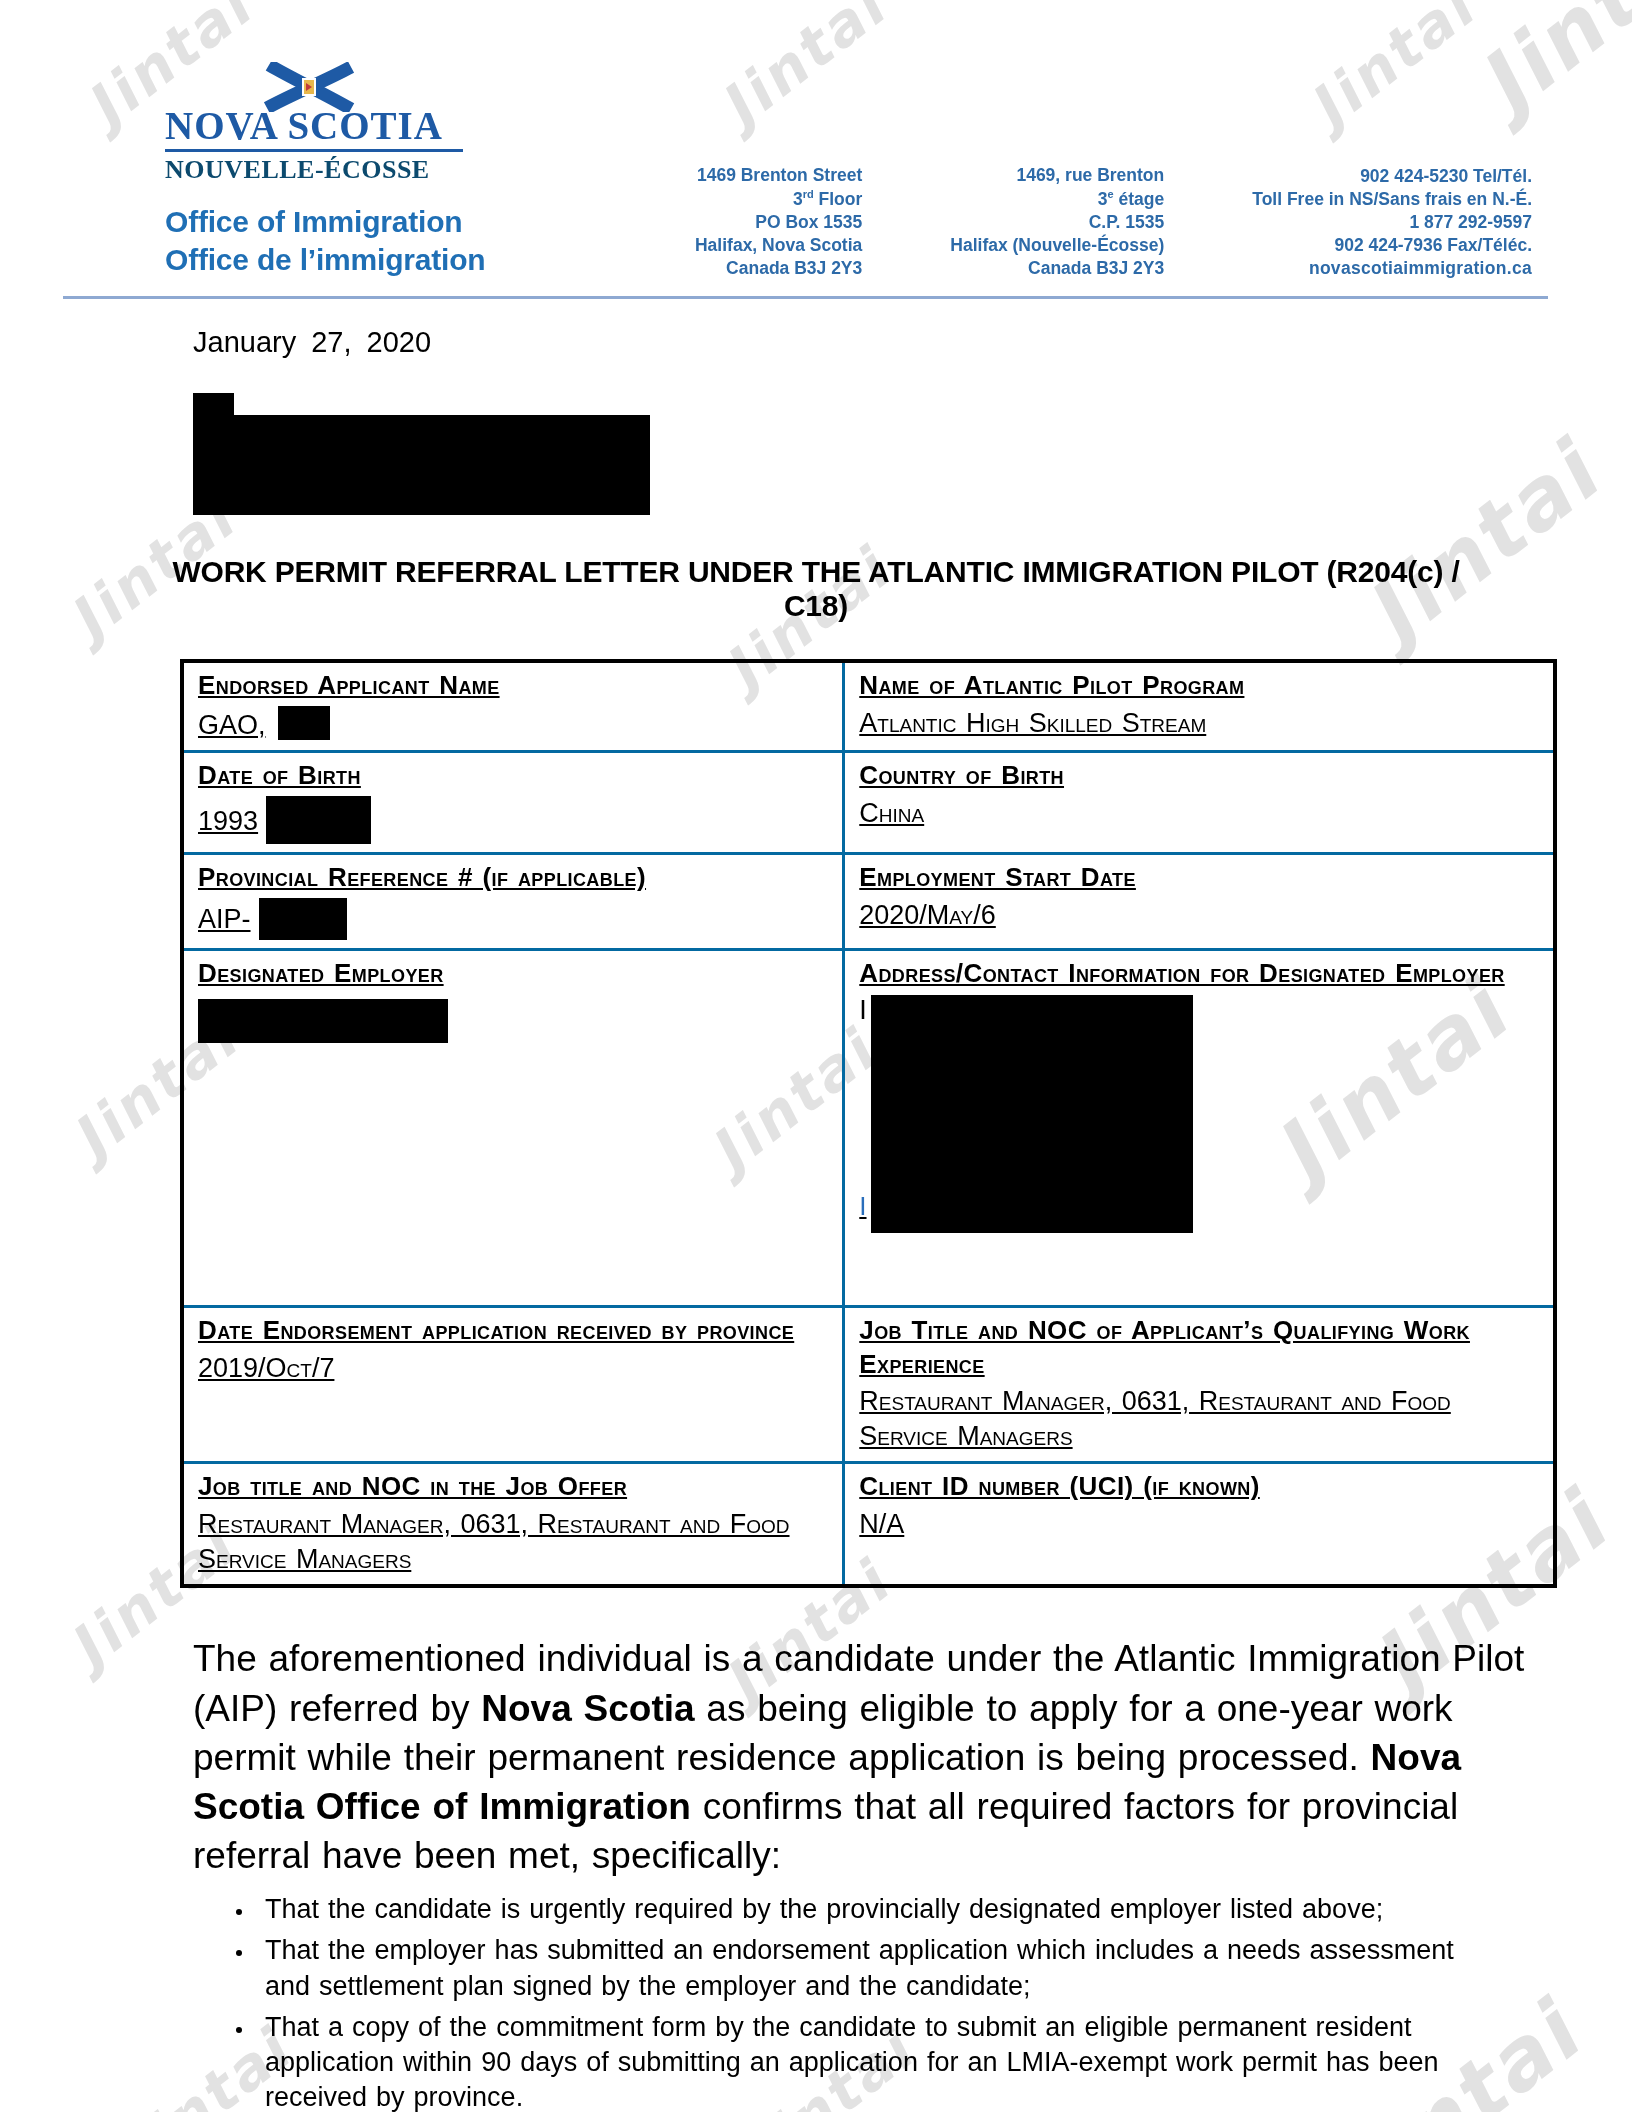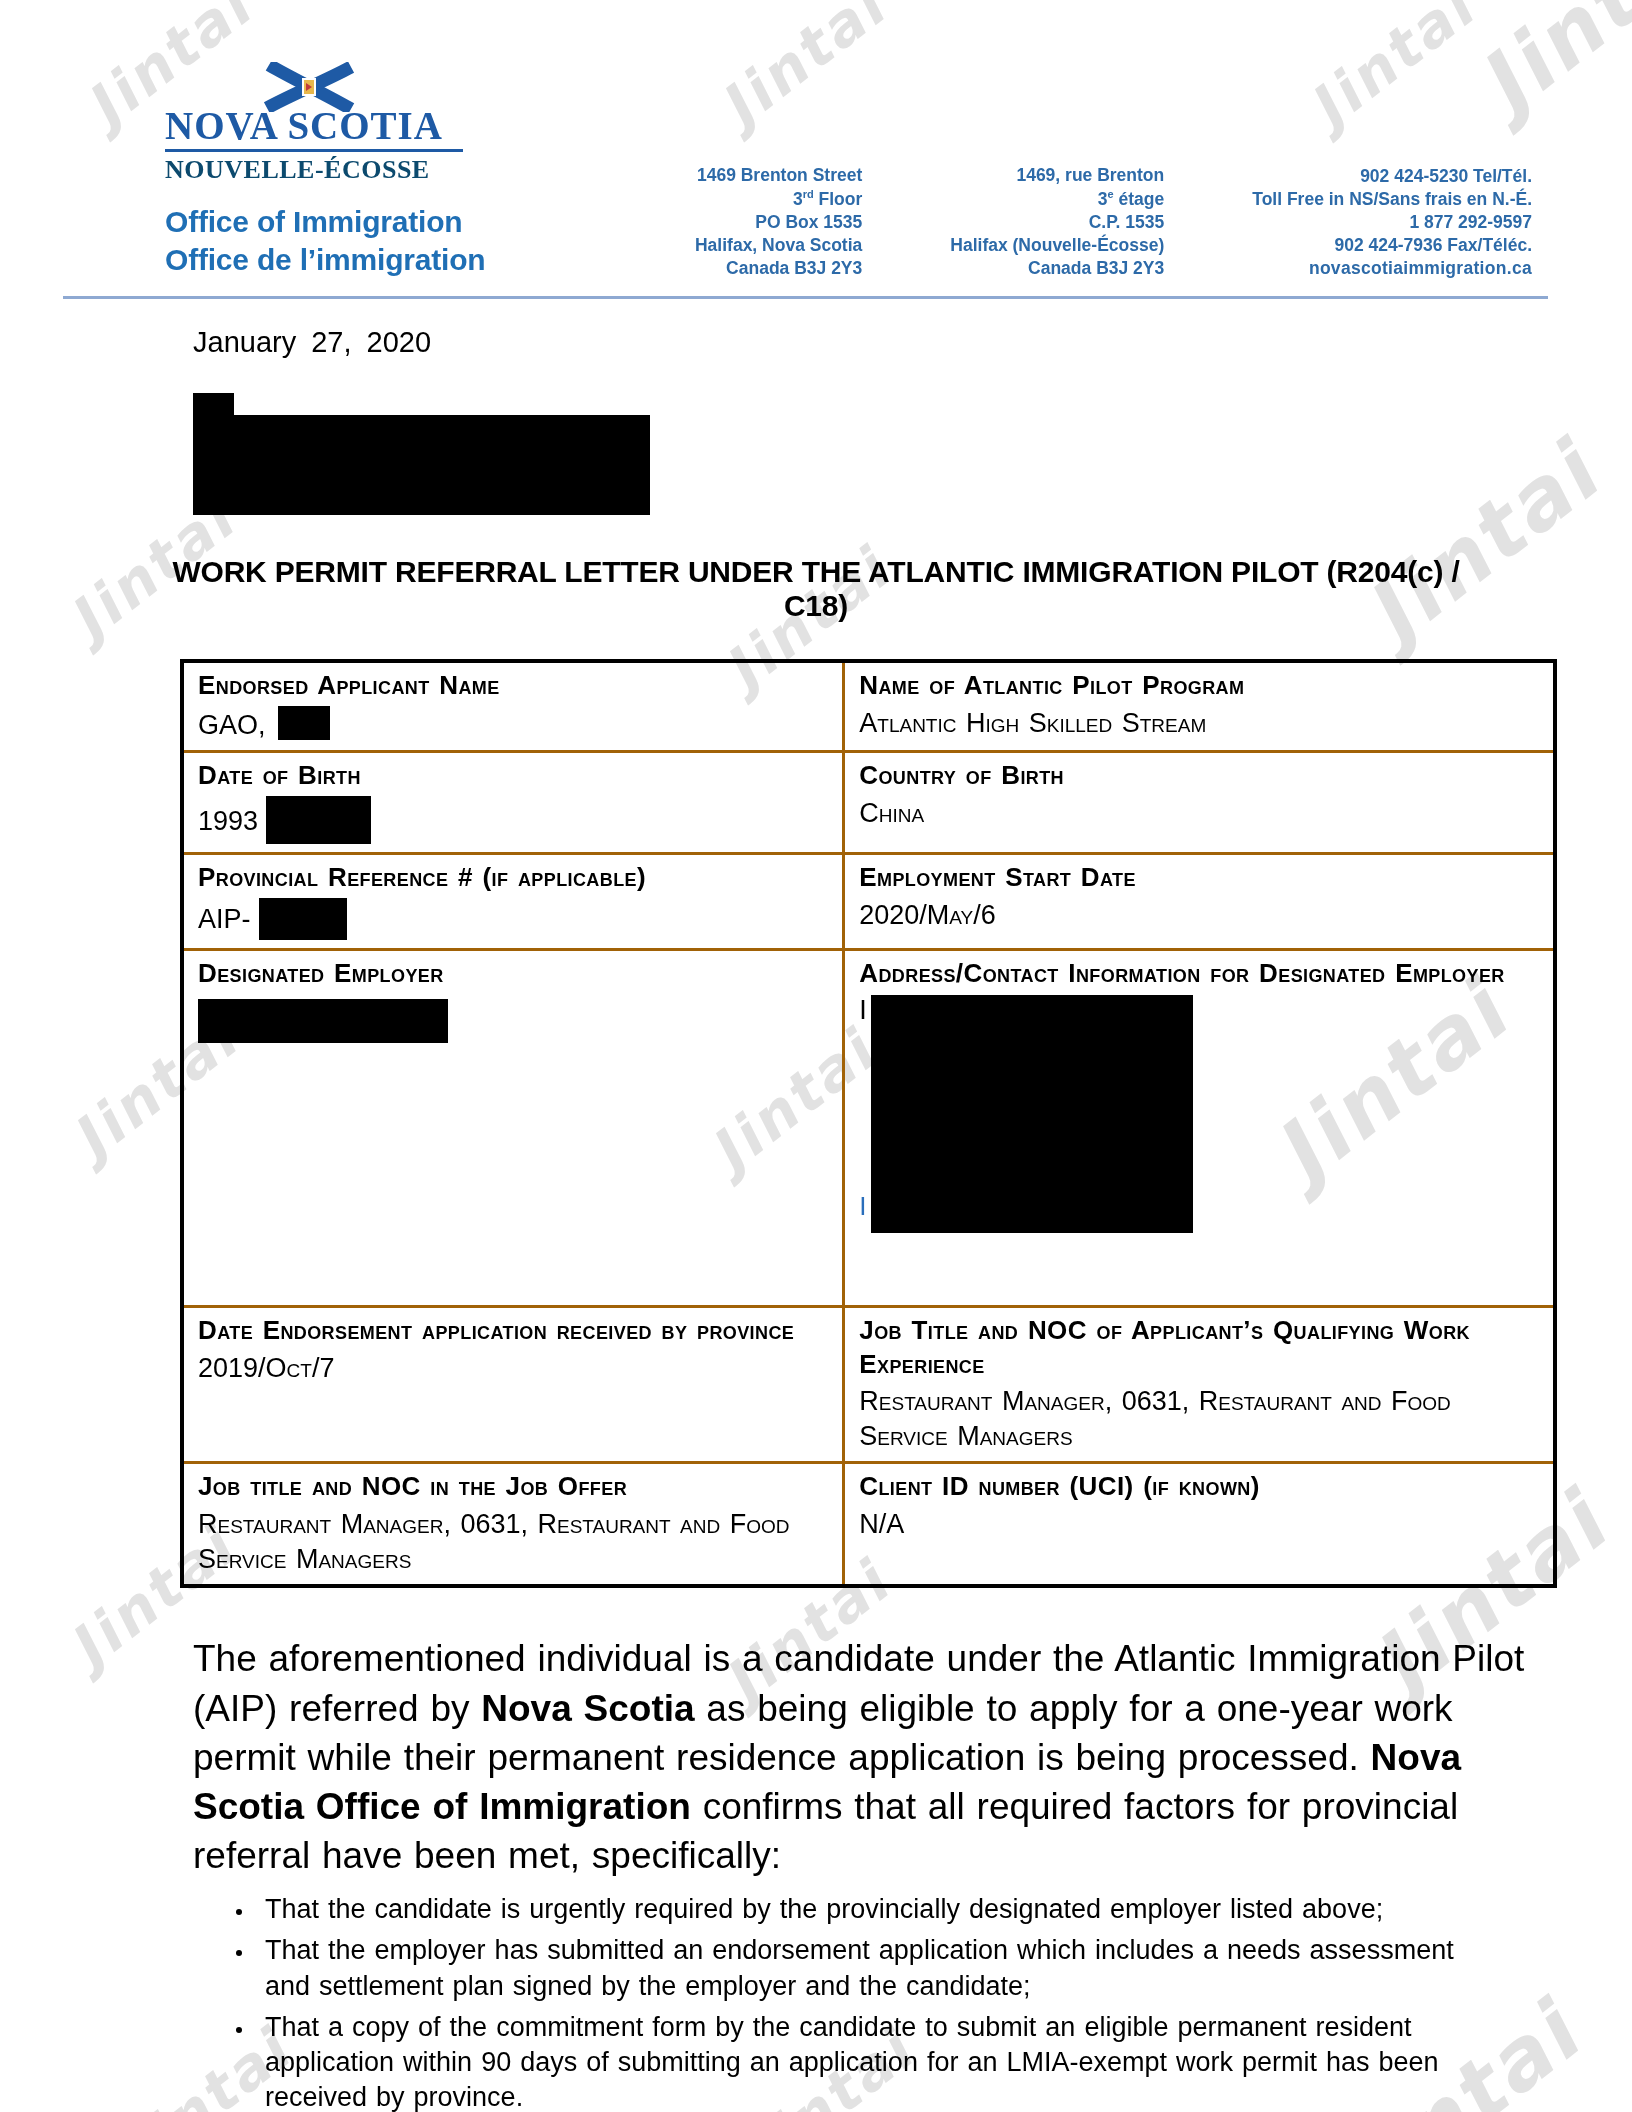--- a/index.html
+++ b/index.html
@@ -40,7 +40,7 @@
   
   table.ref{margin:36px 0 0 180px;width:1377px;border-collapse:collapse;border:4px solid #000;
             table-layout:fixed;}
-  table.ref td{border:3px solid #a16207;vertical-align:top;padding:6px 16px 8px 14px;}
+  table.ref td{border:3px solid #0369a1;vertical-align:top;padding:6px 16px 8px 14px;text-decoration:underline;}
   .lbl{font-weight:bold;font-variant:small-caps;font-size:26px;line-height:1.3;
        letter-spacing:0.4px;word-spacing:2px;}
   .val{font-variant:small-caps;font-size:27px;line-height:1.28;margin-top:3px;word-spacing:2px;}

